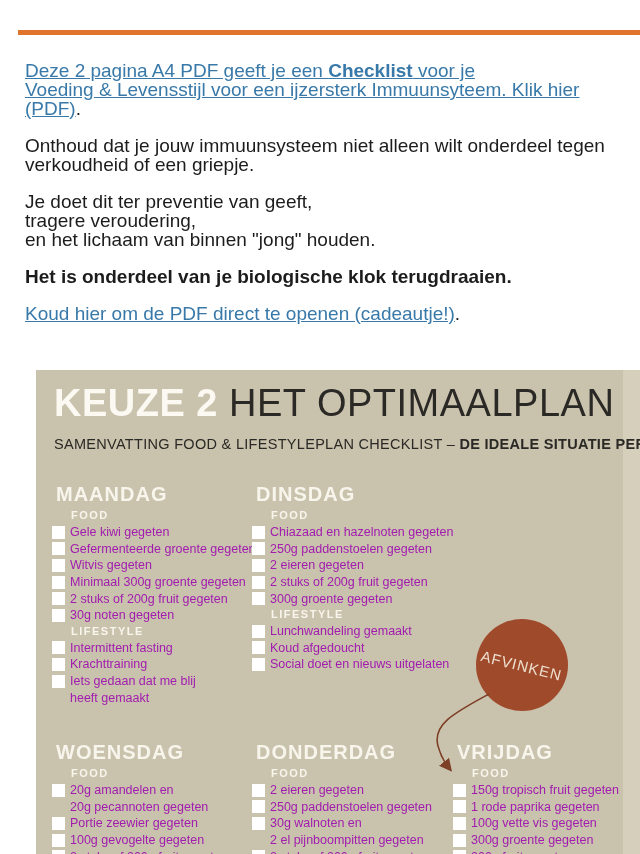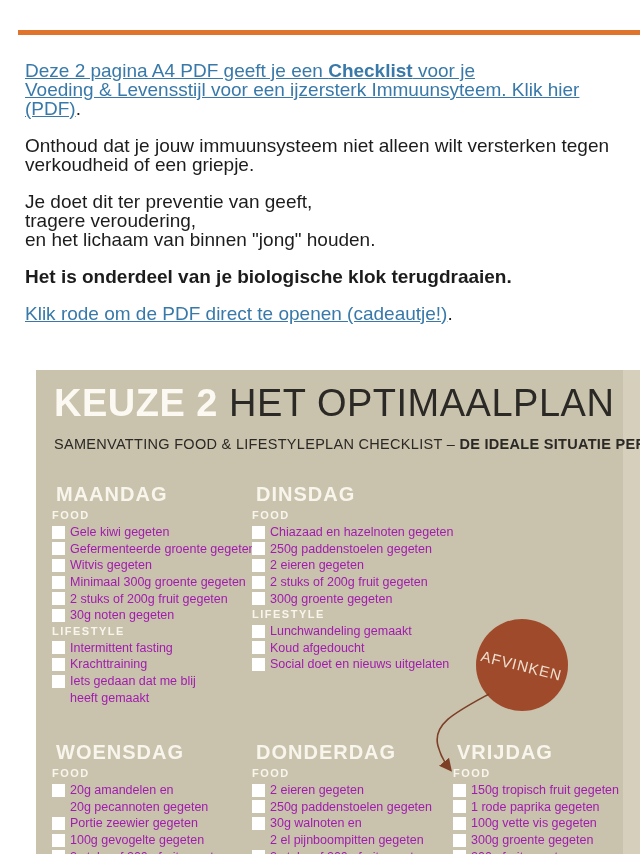--- a/index.html
+++ b/index.html
@@ -44,7 +44,7 @@
   <p><a class="doclink"><span>Deze 2 pagina A4 PDF geeft je een </span><b>Checklist</b><span> voor je</span><br><span>Voeding &amp; Levensstijl voor een ijzersterk Immuunsyteem. Klik hier (PDF)</span></a><span class="after-dot">.</span></p>
 
 
-  <p><span>Onthoud dat je jouw immuunsysteem niet alleen wilt versterken tegen</span><br><span>verkoudheid of een griepje.</span></p>
+  <p><span>Onthoud dat je jouw immuunsysteem niet alleen wilt onderdeel tegen</span><br><span>verkoudheid of een griepje.</span></p>
 
   <p><span>Je doet dit ter preventie van geeft,</span><br><span>tragere veroudering,</span><br><span>en het lichaam van binnen "jong" houden.</span></p>
 

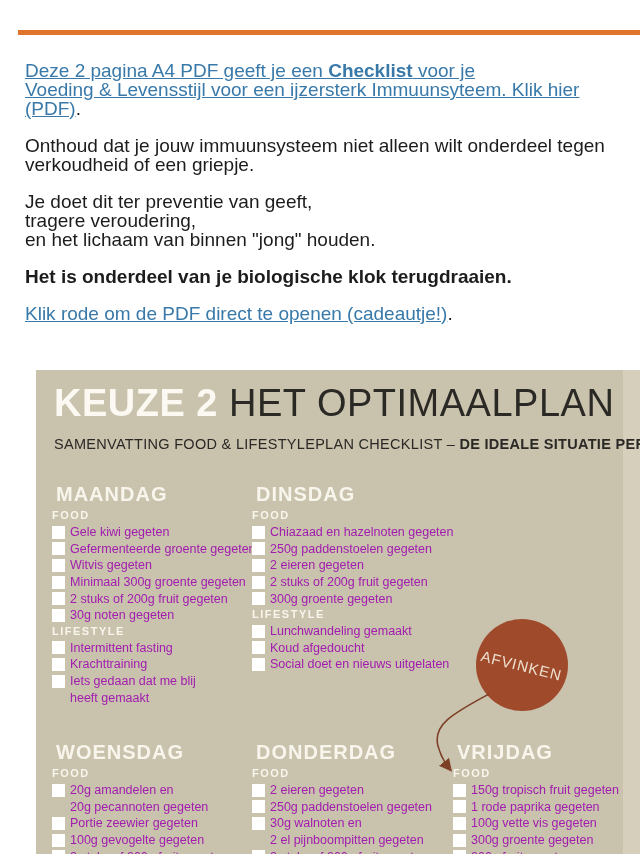--- a/index.html
+++ b/index.html
@@ -50,7 +50,7 @@
 
   <p class="bold-note">Het is onderdeel van je biologische klok terugdraaien.</p>
 
-  <p><a class="doclink">Klik rode om de PDF direct te openen (cadeautje!)</a><span class="after-dot">.</span></p>
+  <p><a class="doclink">Koud hier om de PDF direct te openen (cadeautje!)</a><span class="after-dot">.</span></p>
 </div>
 
 <div class="poster">

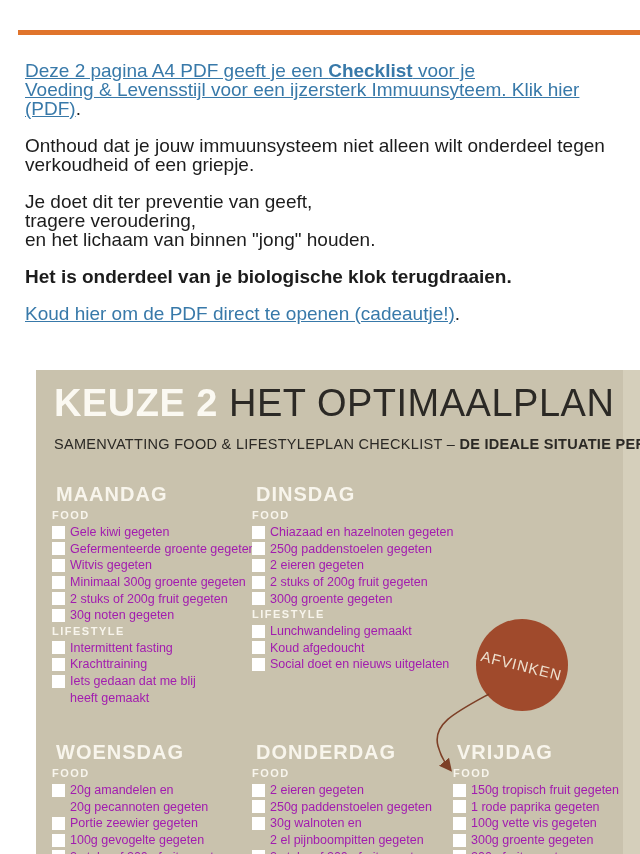--- a/index.html
+++ b/index.html
@@ -25,7 +25,7 @@
   .pos-r2c2{left:216px;top:371px;}
   .pos-r2c3{left:417px;top:371px;}
   .day-name{font-size:20px;font-weight:bold;letter-spacing:1px;color:#f8f5ec;margin:0 0 3px 4px;}
-  .section-label{font-size:11px;font-weight:bold;letter-spacing:1.5px;color:#f8f5ec;margin:1px 0 2px 0;height:13px;}
+  .section-label{font-size:11px;font-weight:bold;letter-spacing:1.5px;color:#f8f5ec;margin:1px 0 2px 19px;height:13px;}
   .check-row{display:flex;align-items:center;height:16.6px;}
   .checkbox{width:13px;height:13px;background:#ffffff;margin-right:5px;flex:none;}
   .check-row.no-box .check-label{padding-left:18px;}

